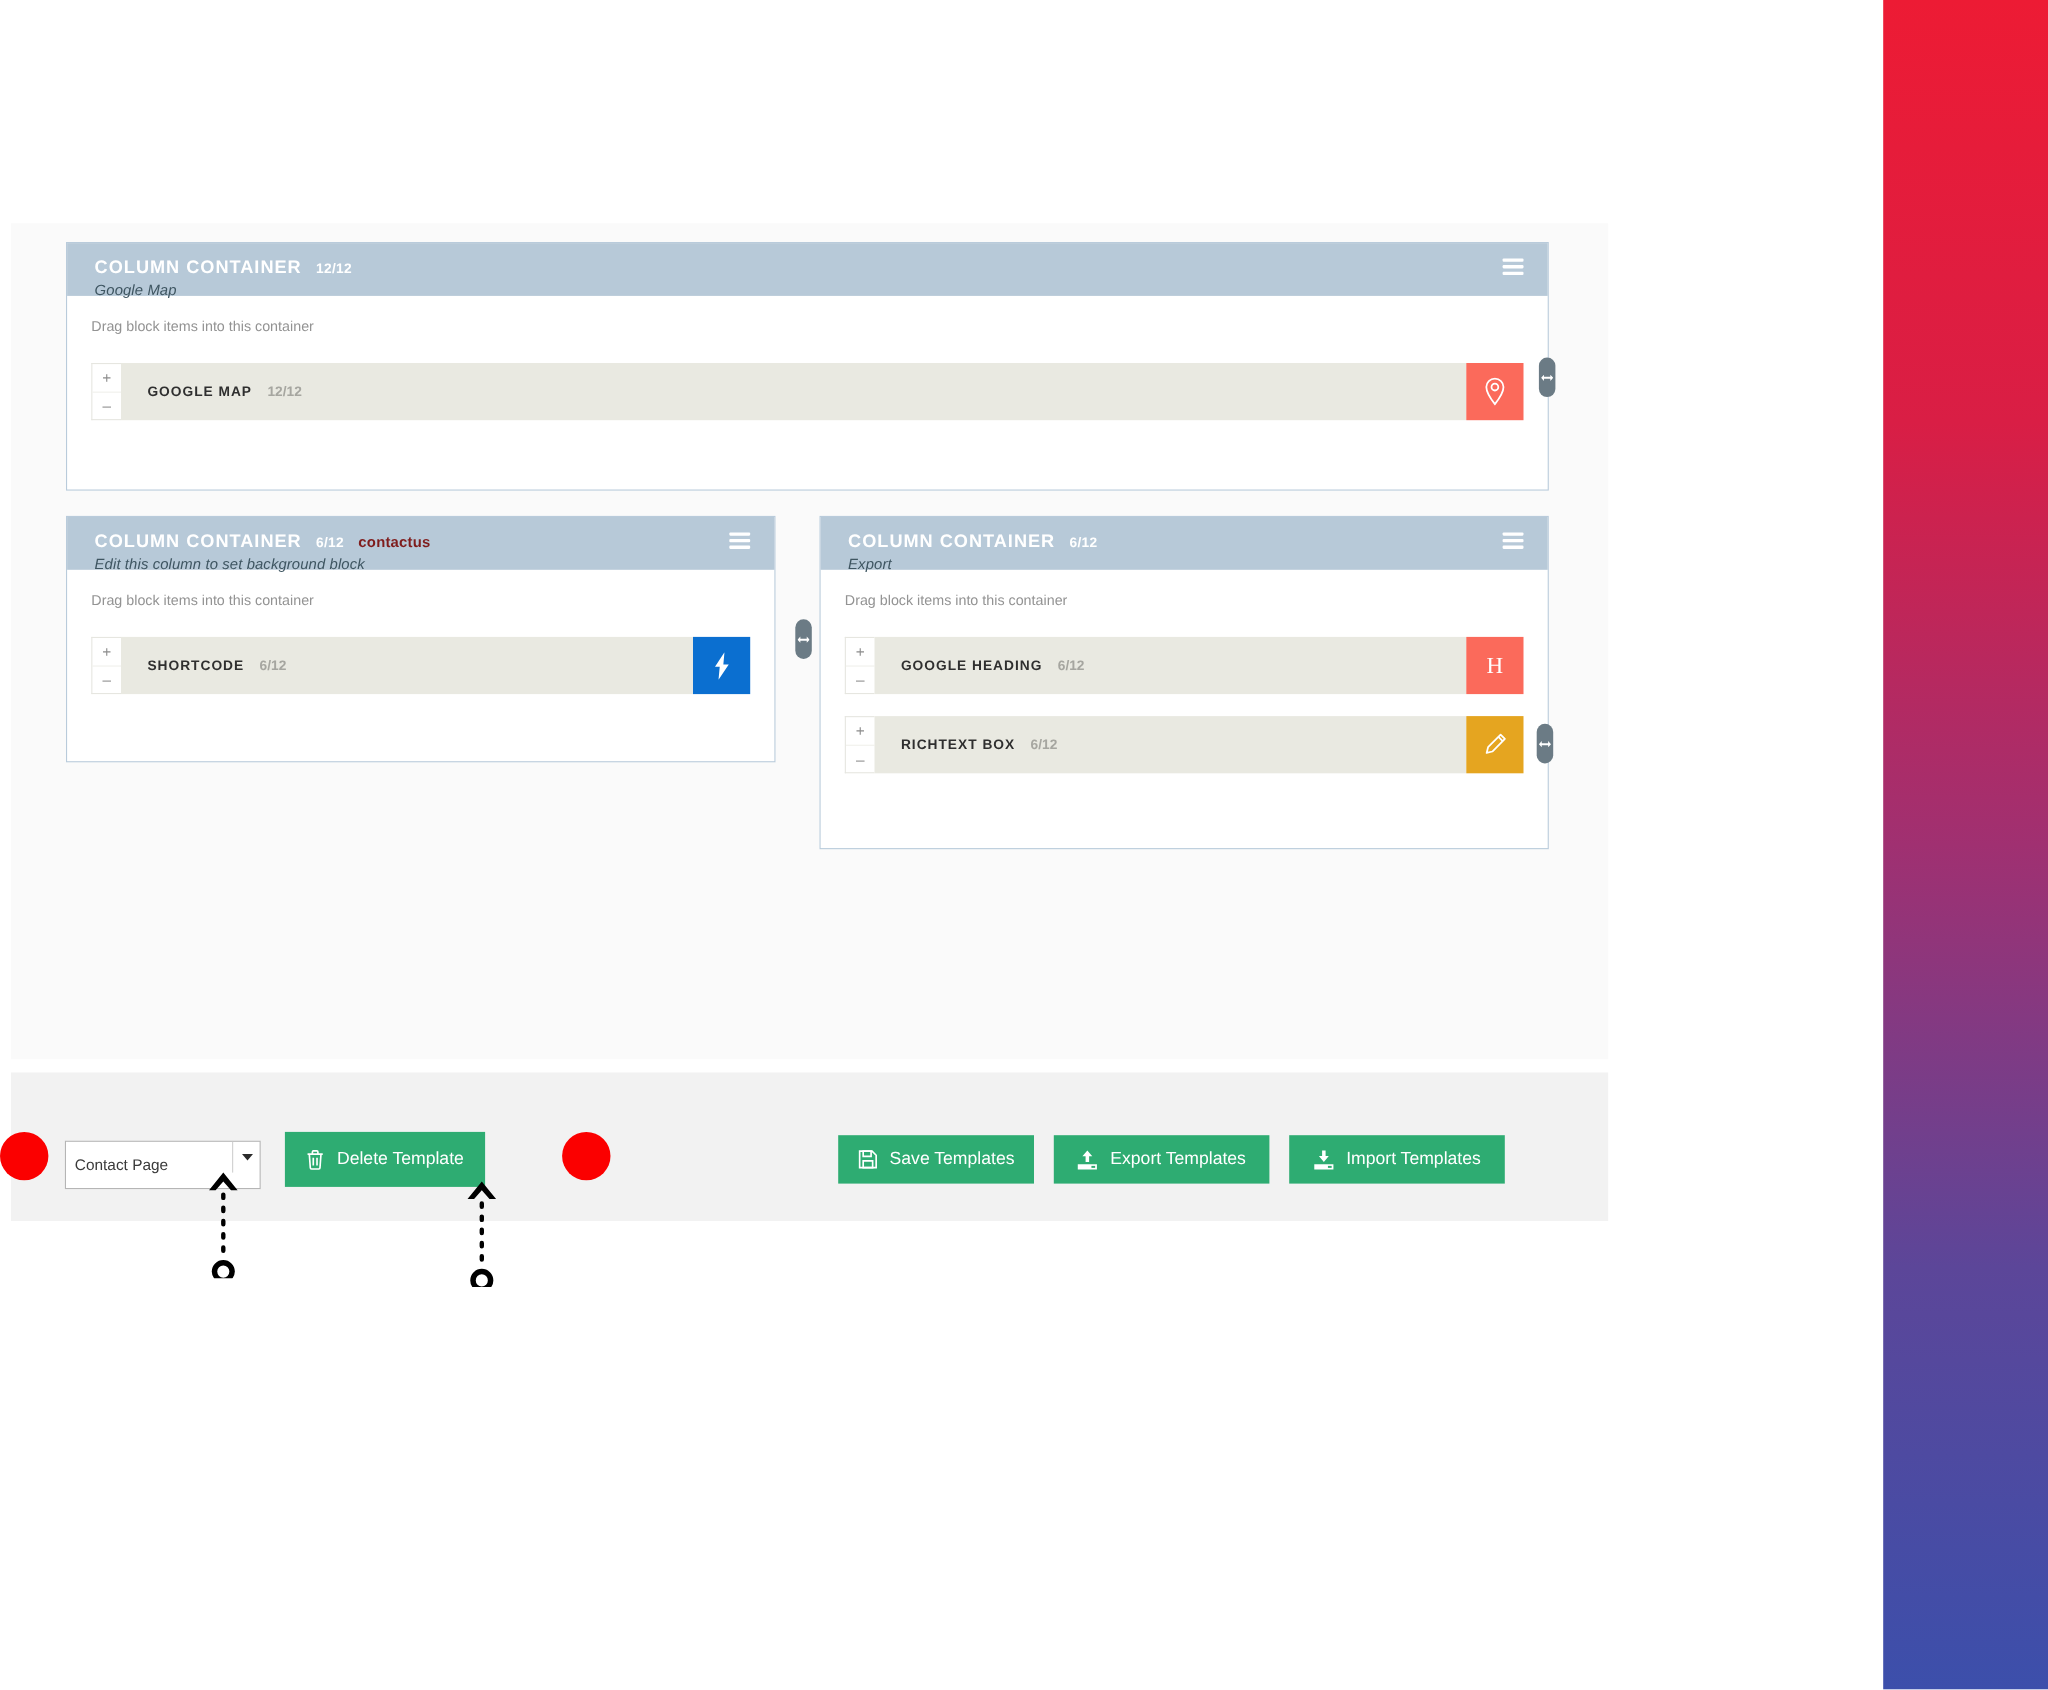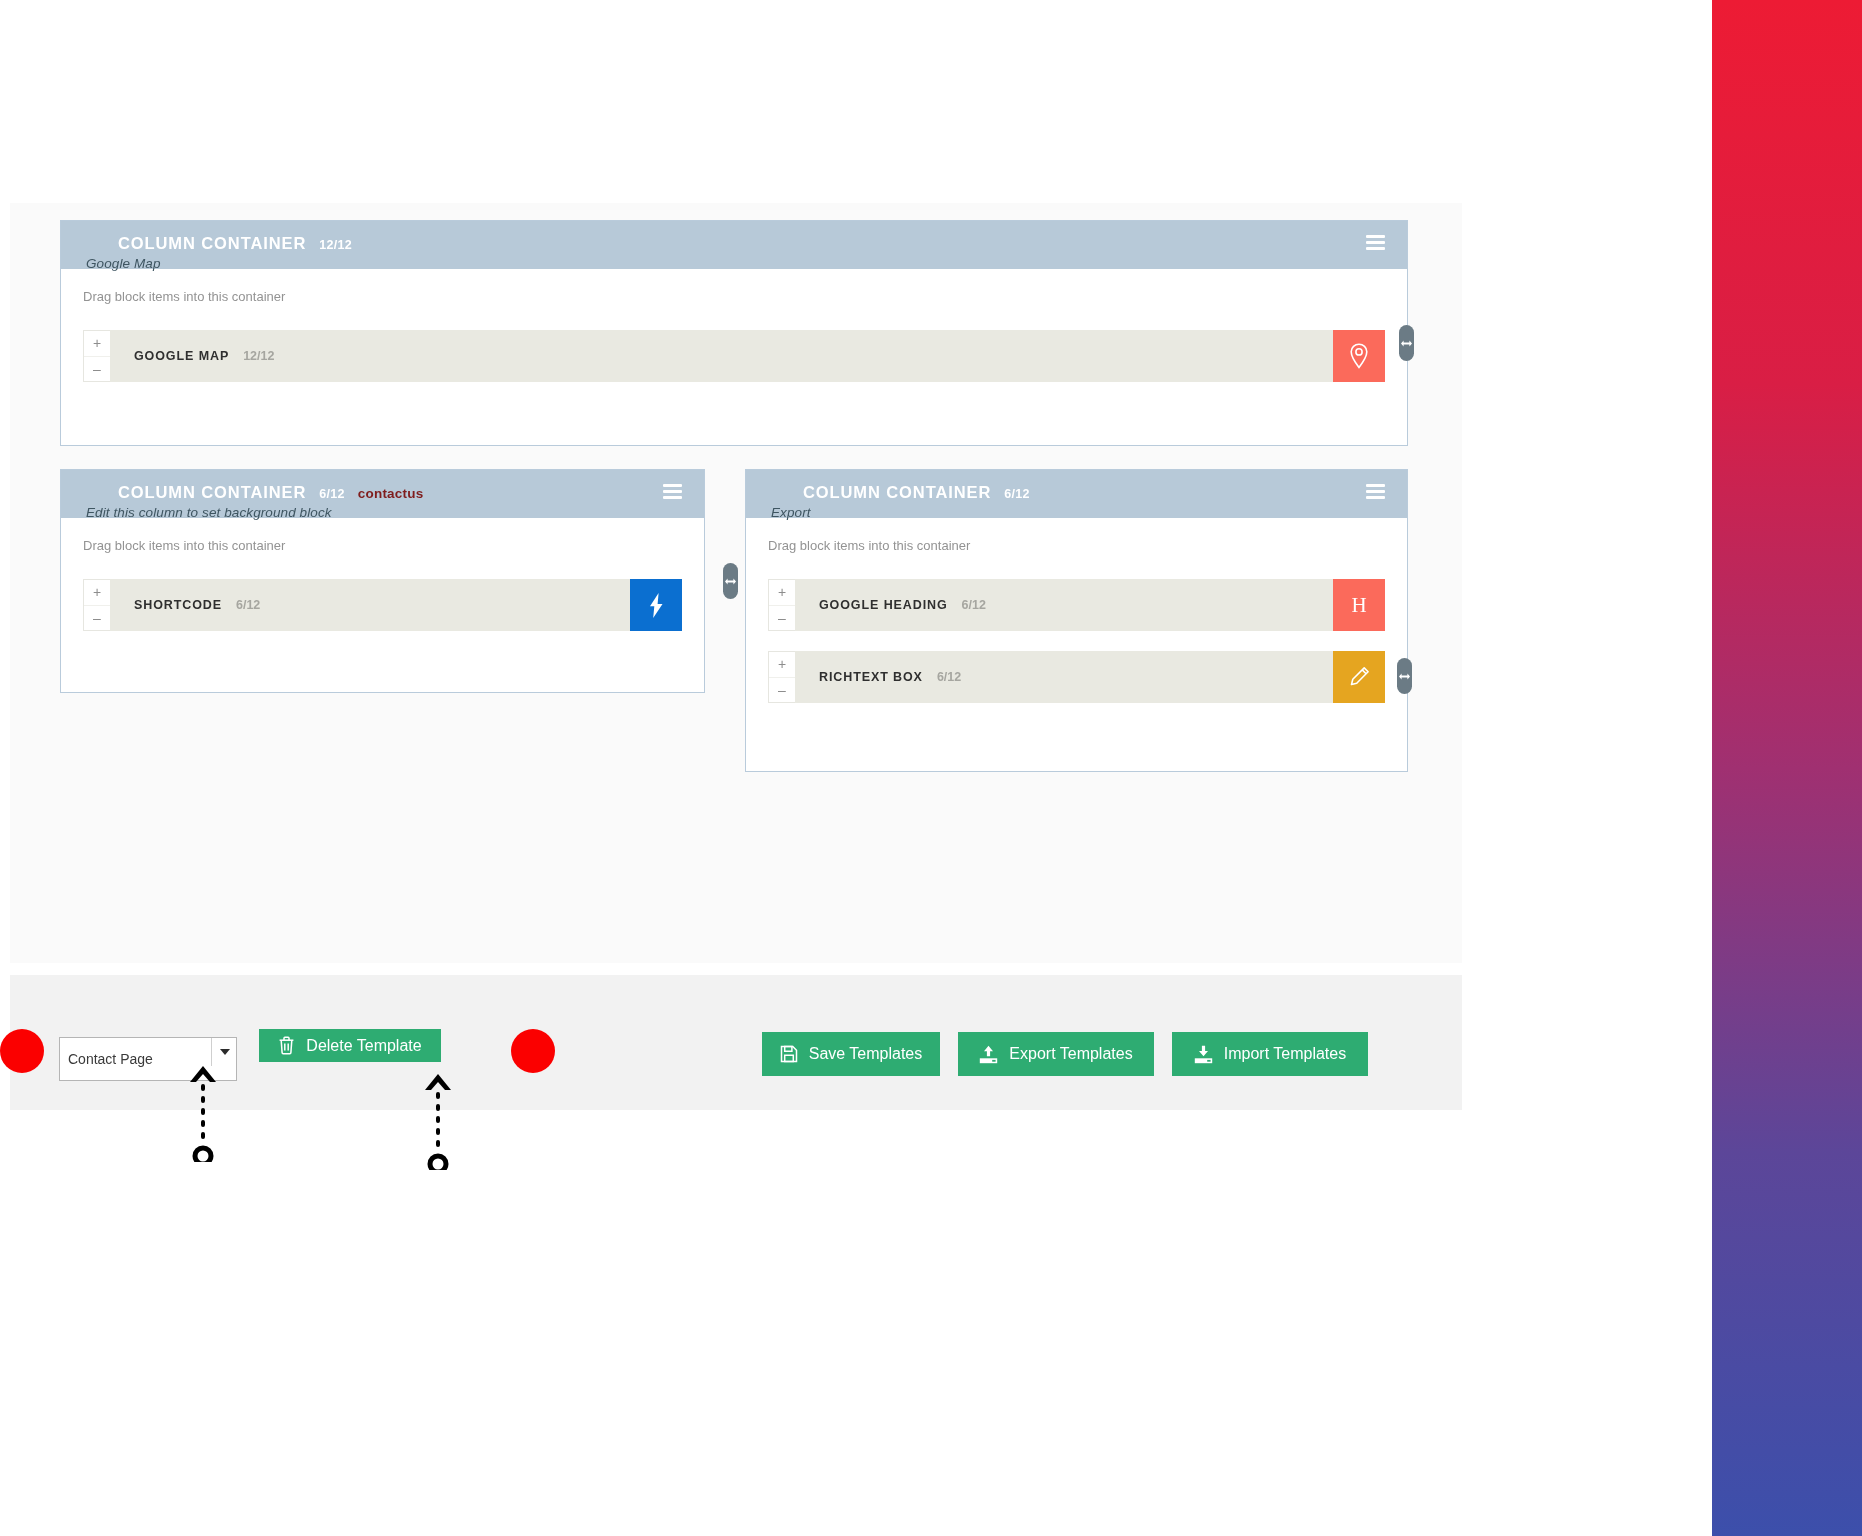--- a/index.html
+++ b/index.html
@@ -37,7 +37,7 @@
     position: relative;
     height: 48px;
   }
-  .cc-title-row { display: flex; align-items: baseline; gap: 13px; margin-left: 32px; }
+  .cc-title-row { display: flex; align-items: baseline; gap: 13px; }
   .cc-title {
     color: #ffffff;
     font-size: 16.5px;

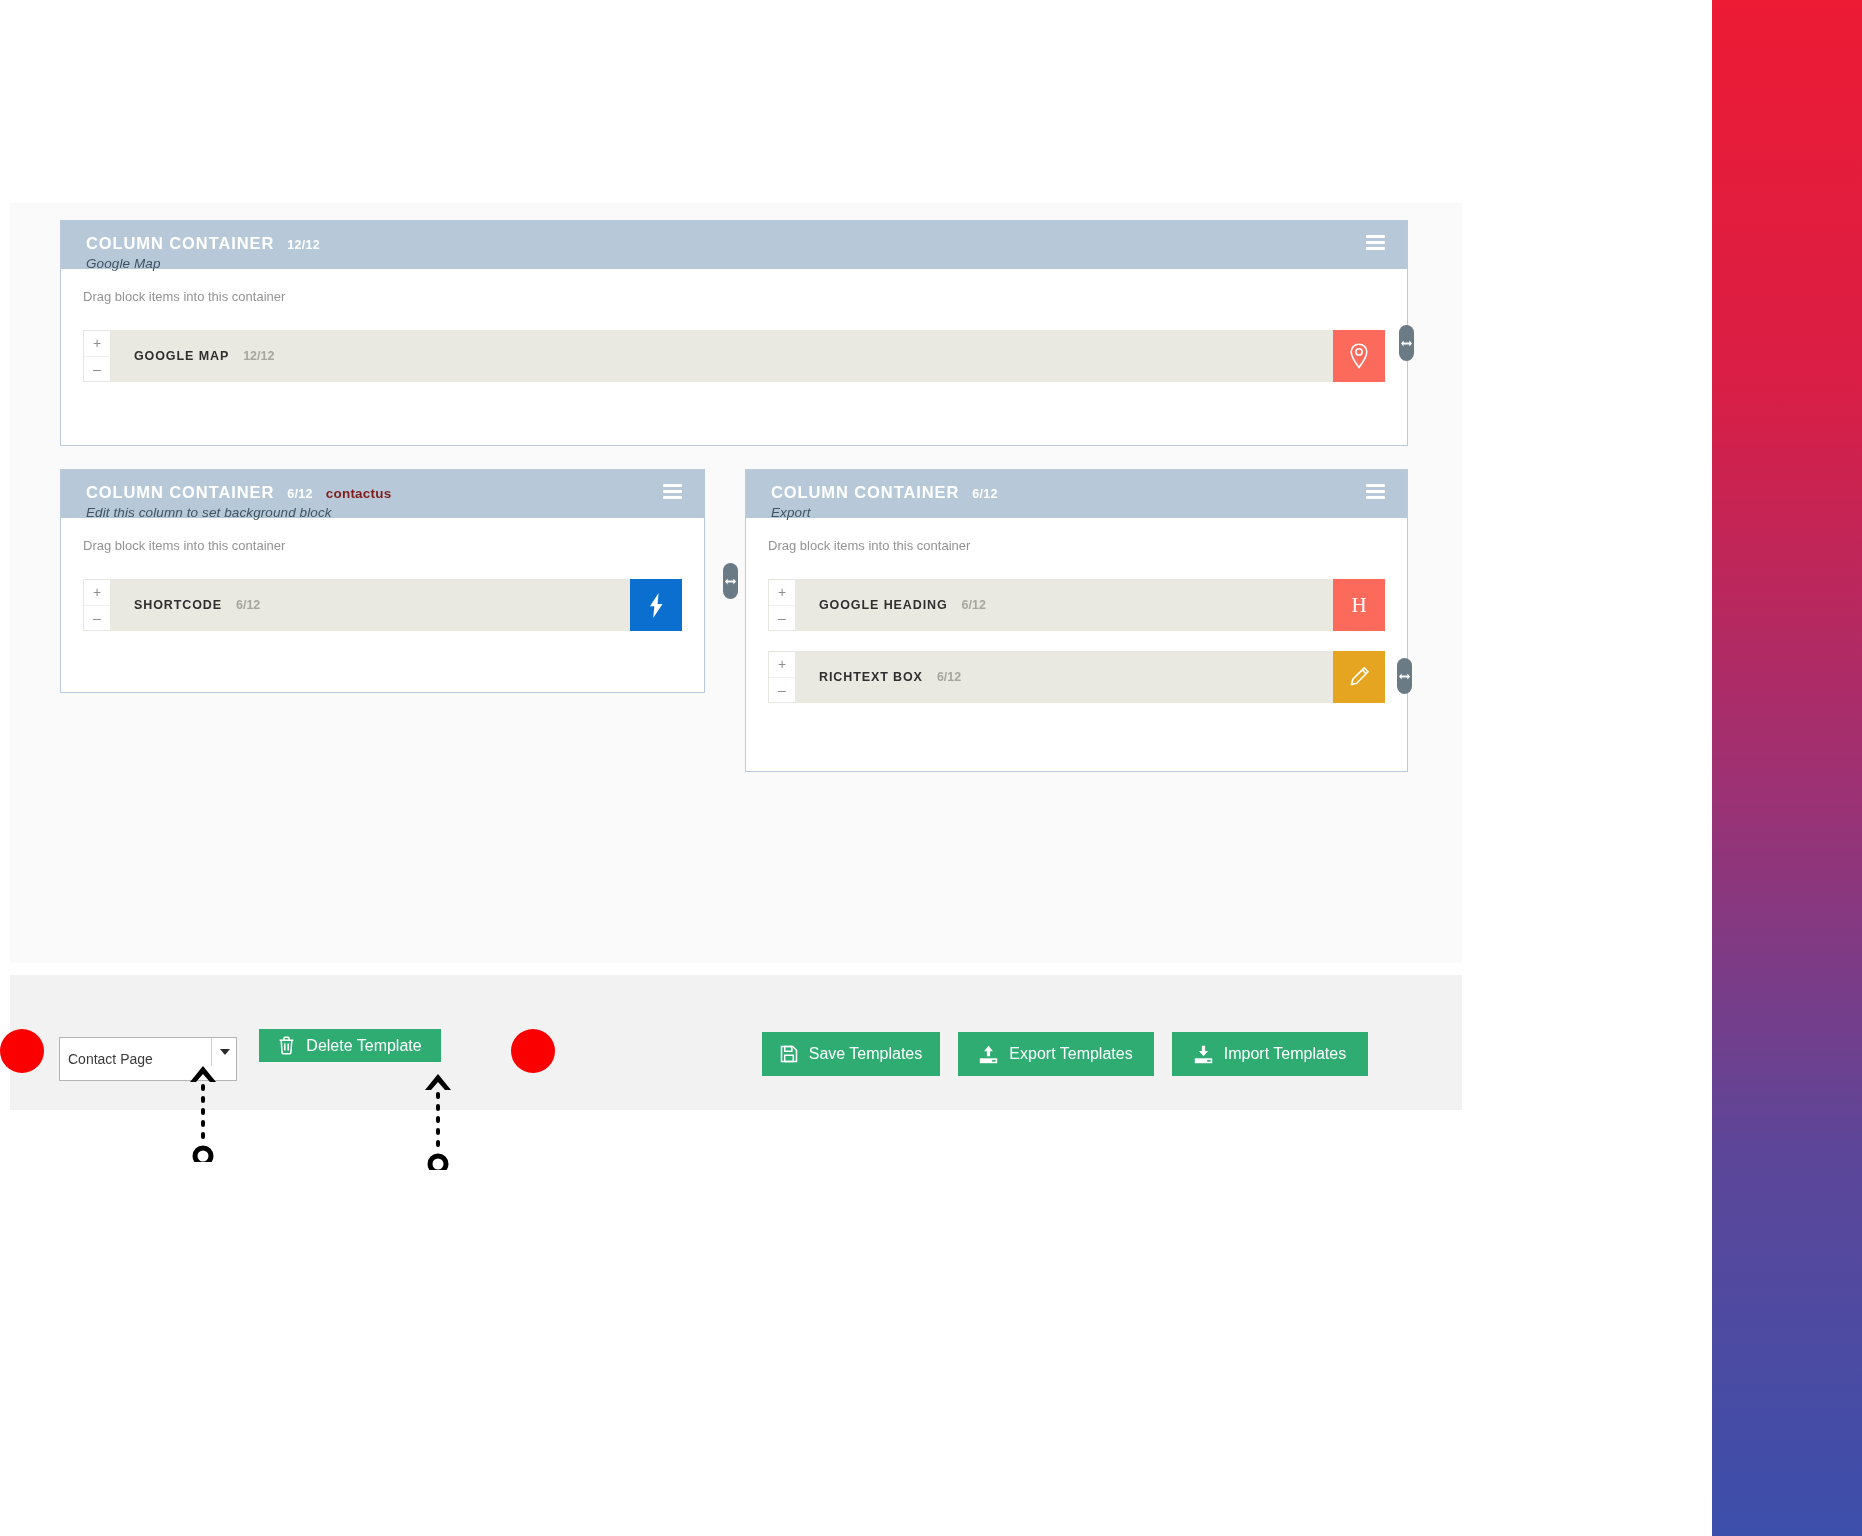--- a/index.html
+++ b/index.html
@@ -186,7 +186,7 @@
     height: 44px;
   }
   .btn svg { display: block; flex: none; }
-  .btn-delete  { left: 249px;  top: 54px;  width: 182px; height: 33px; }
+  .btn-delete  { left: 249px;  top: 54px;  width: 182px; height: 50px; }
   .btn-save    { left: 752px;  top: 57px;  width: 178px; }
   .btn-export  { left: 948px;  top: 57px;  width: 196px; }
   .btn-import  { left: 1162px; top: 57px;  width: 196px; }

